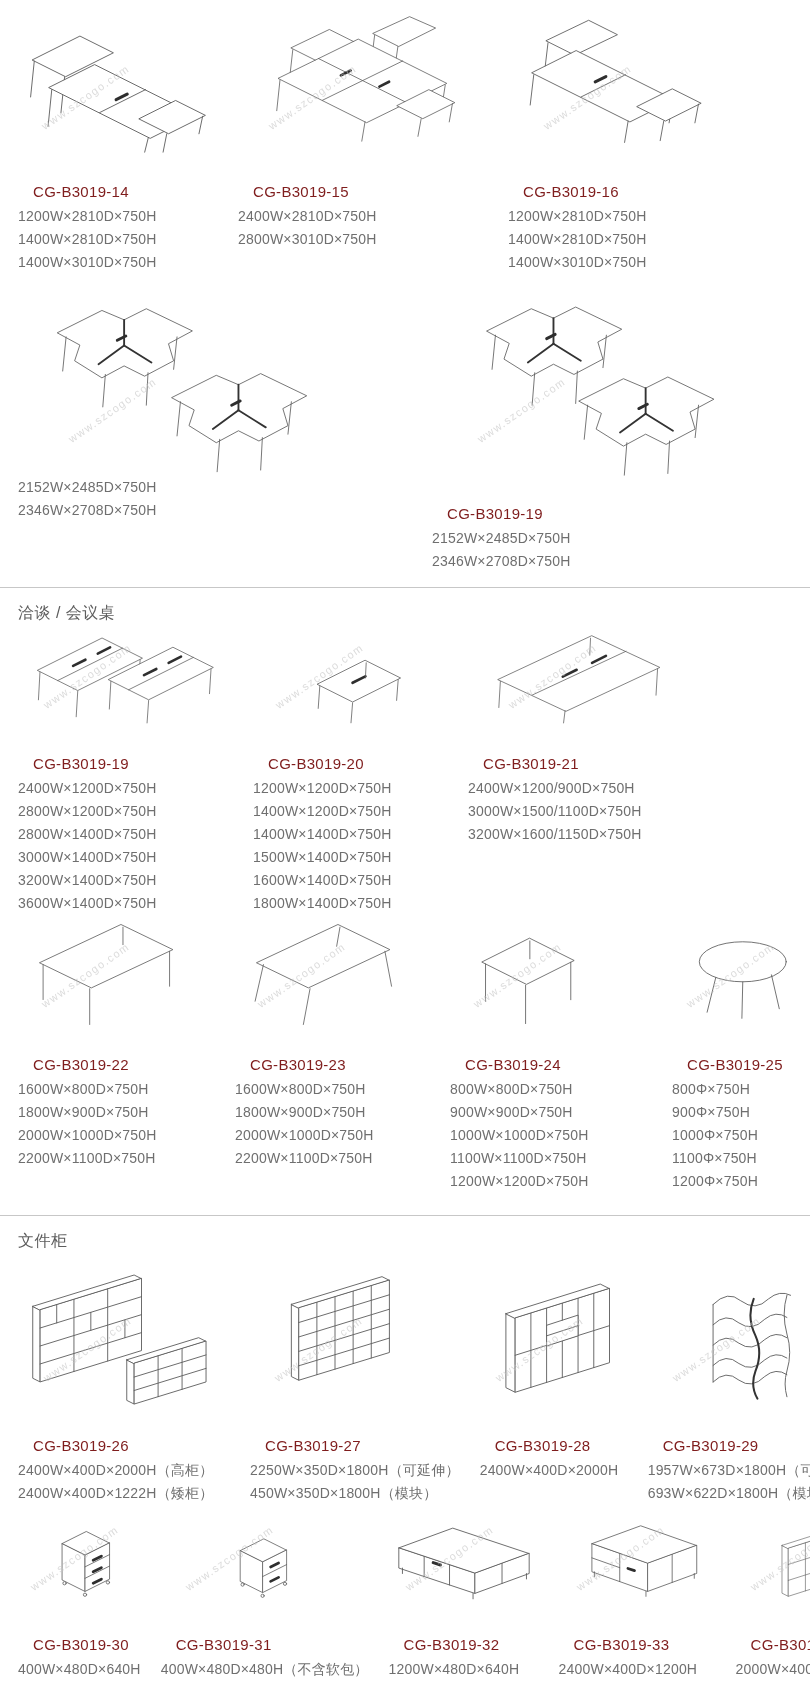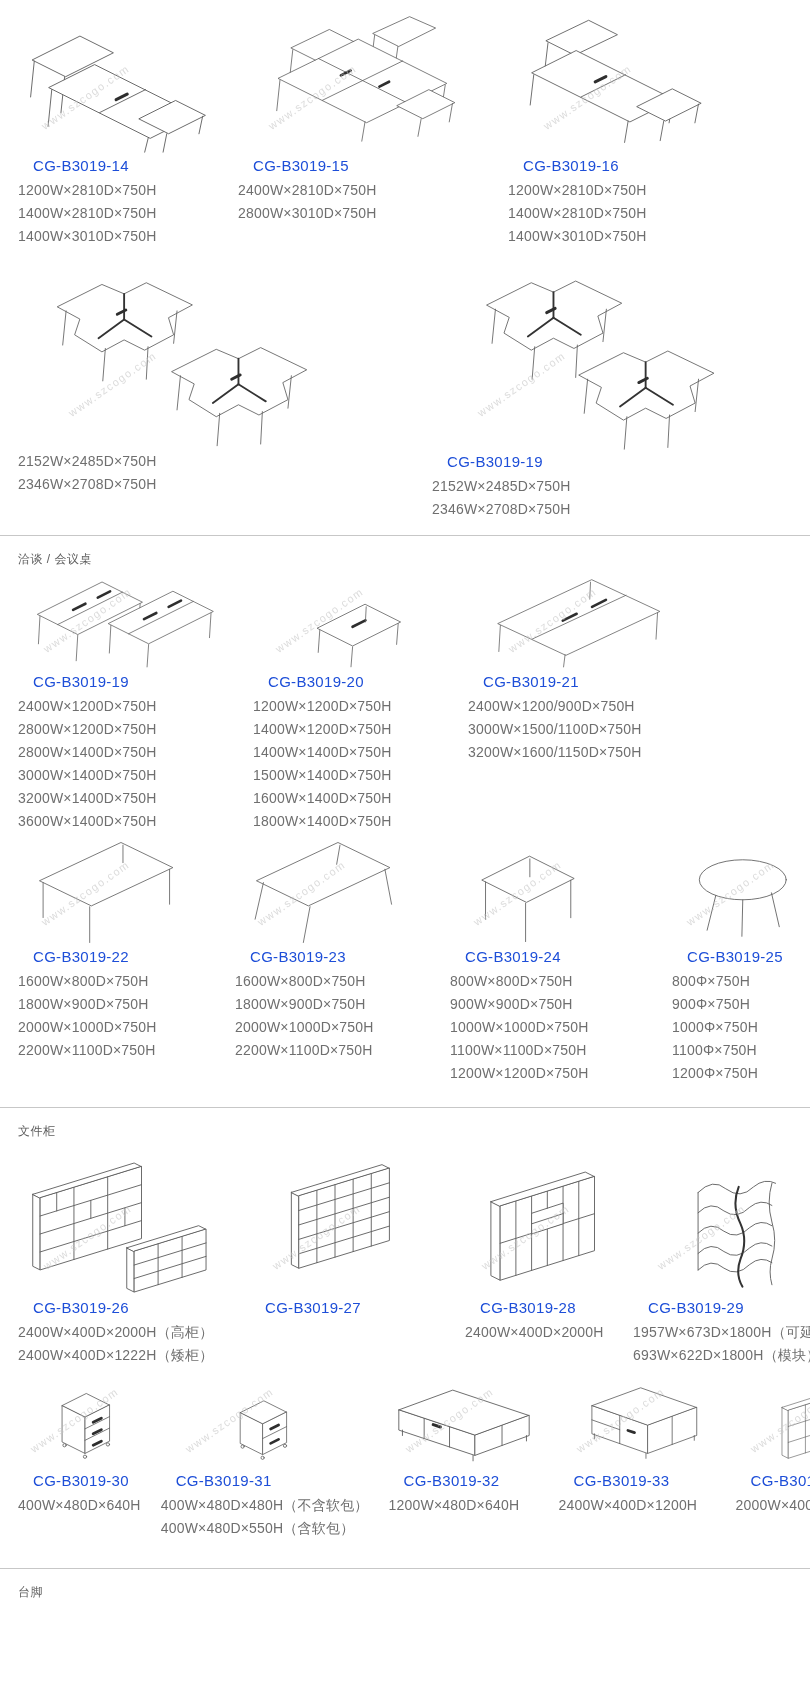--- a/index.html
+++ b/index.html
@@ -11,7 +11,7 @@
   .art{position:relative;display:flex;align-items:flex-end;}
   .r1 .art{height:138px;} .r2 .art{height:192px;} .r3 .art{height:94px;}
   .r4 .art{height:106px;} .r5 .art{height:148px;} .r6 .art{height:88px;}
-  .code{font-size:15px;color:#1d4ed8;margin:3px 0 5px 0;padding-left:15px;letter-spacing:.3px;}
+  .code{font-size:15px;color:#7f1d1d;margin:29px 0 5px 0;padding-left:15px;letter-spacing:.3px;}
   .dim{font-size:14px;line-height:23px;color:#6f6f6f;letter-spacing:.2px;white-space:nowrap;}
   .sec-title{font-size:12px;color:#5d5d5d;margin:15px 0 6px 0;letter-spacing:.5px;}
   .rule{border:none;border-top:1px solid #c7c7c7;margin:0;}

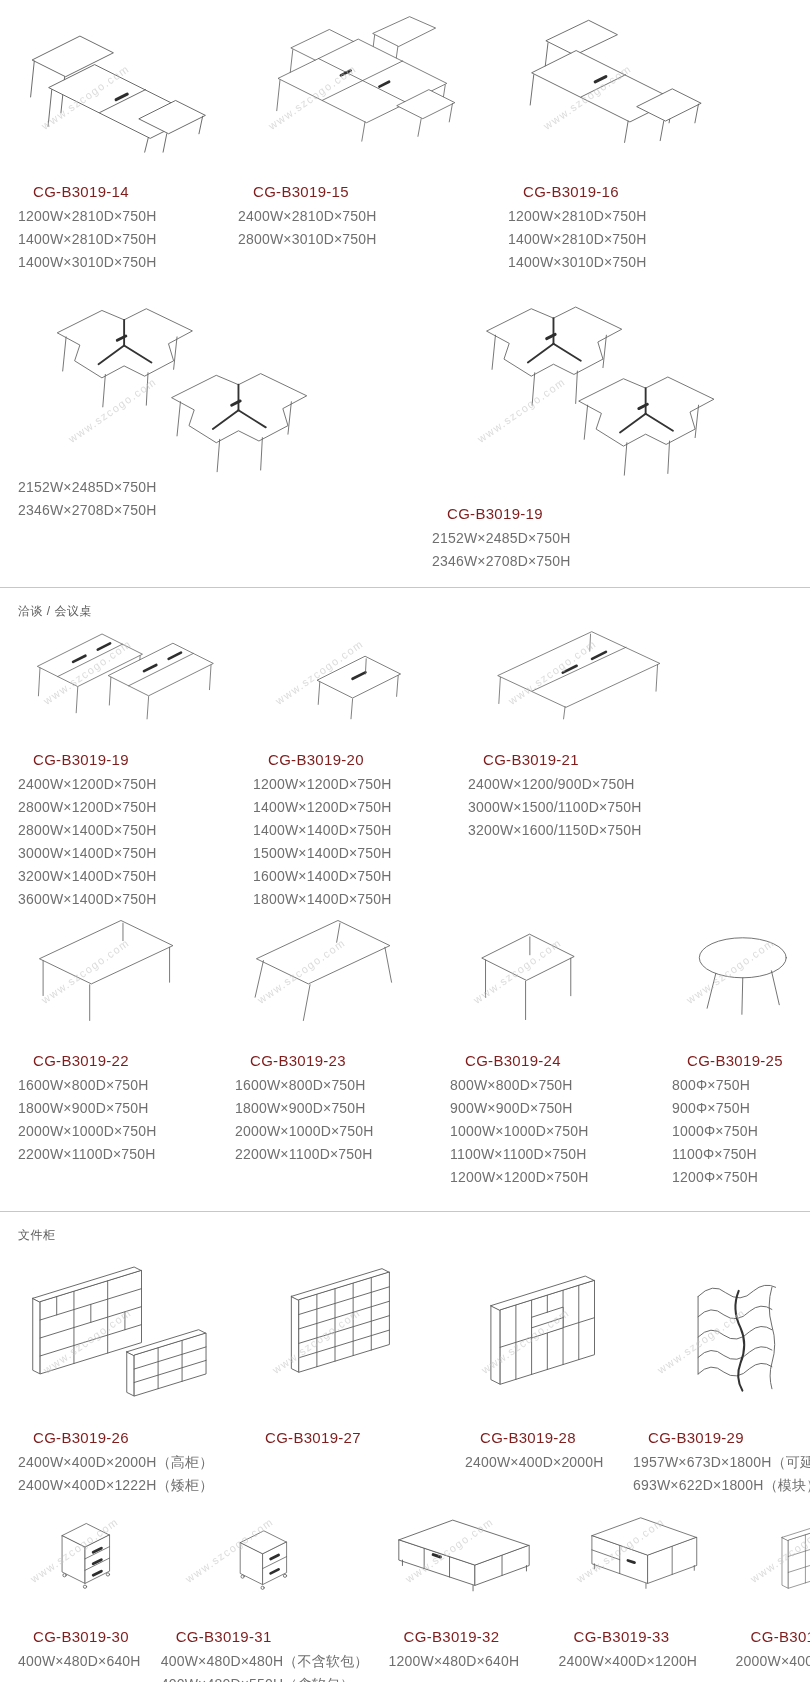--- a/index.html
+++ b/index.html
@@ -13,7 +13,7 @@
   .r4 .art{height:106px;} .r5 .art{height:148px;} .r6 .art{height:88px;}
   .code{font-size:15px;color:#7f1d1d;margin:29px 0 5px 0;padding-left:15px;letter-spacing:.3px;}
   .dim{font-size:14px;line-height:23px;color:#6f6f6f;letter-spacing:.2px;white-space:nowrap;}
-  .sec-title{font-size:12px;color:#5d5d5d;margin:15px 0 6px 0;letter-spacing:.5px;}
+  .sec-title{font-size:16px;color:#5d5d5d;margin:15px 0 6px 0;letter-spacing:.5px;}
   .rule{border:none;border-top:1px solid #c7c7c7;margin:0;}
   .mt10{margin-top:10px;} .mt6{margin-top:6px;} .mt8{margin-top:8px;} .mt14{margin-top:14px;}
   .art svg{stroke:#5f5f5f;fill:#fff;stroke-width:1;stroke-linejoin:round;stroke-linecap:round;}

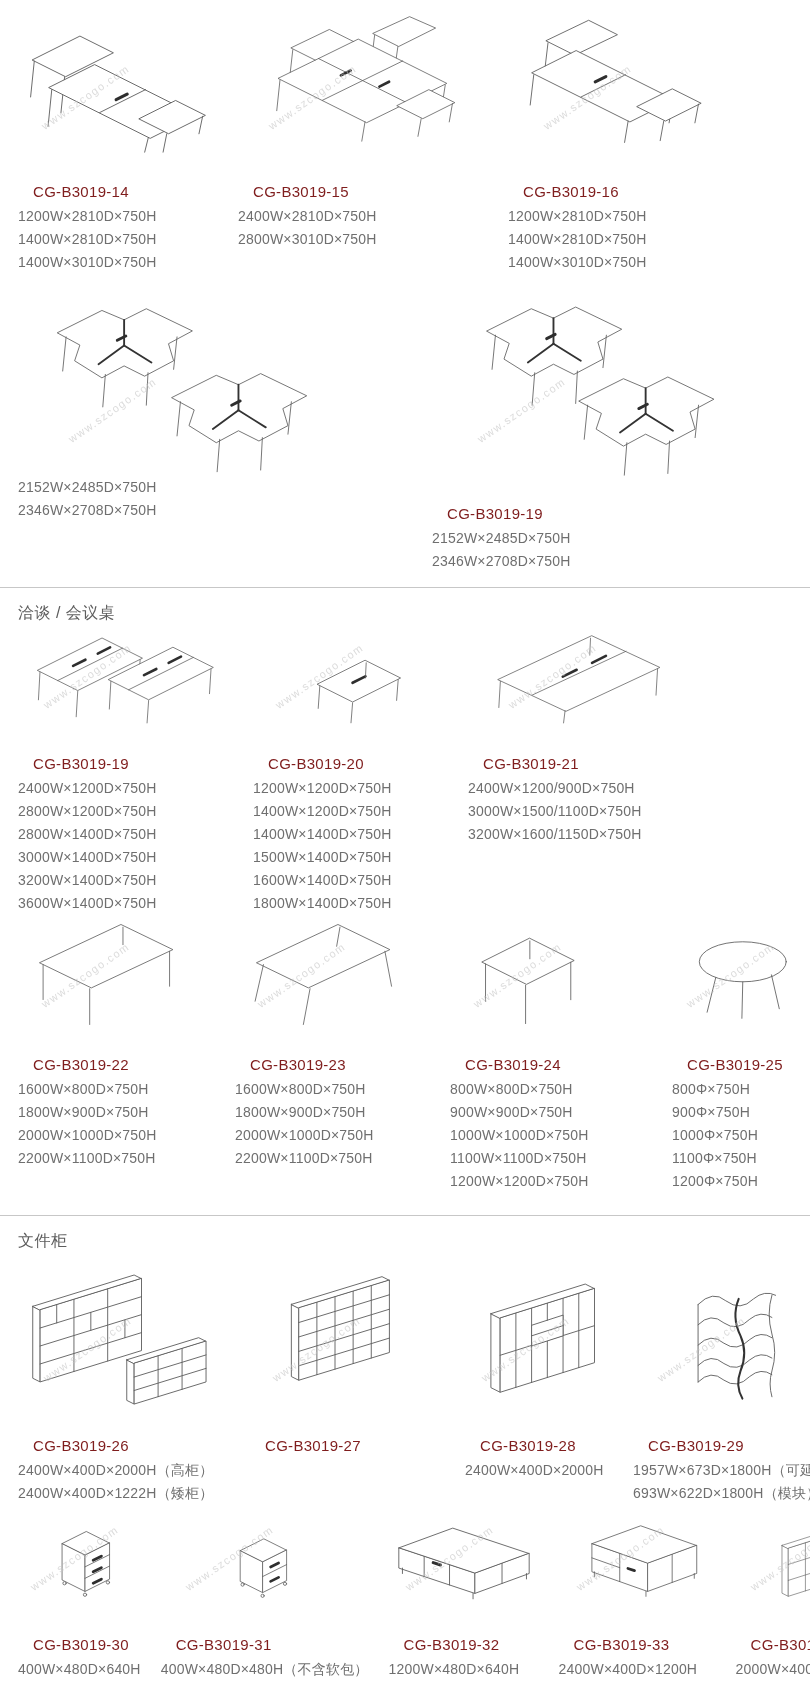--- a/index.html
+++ b/index.html
@@ -407,6 +407,10 @@
         <span class="wm">www.szcogo.com</span>
       </div>
       <div class="code">CG-B3019-27</div>
+      <div class="dims">
+        <div class="dim">2250W×350D×1800H（可延伸）</div>
+        <div class="dim">450W×350D×1800H（模块）</div>
+      </div>
     </div>
 
     <div class="product w5c">

